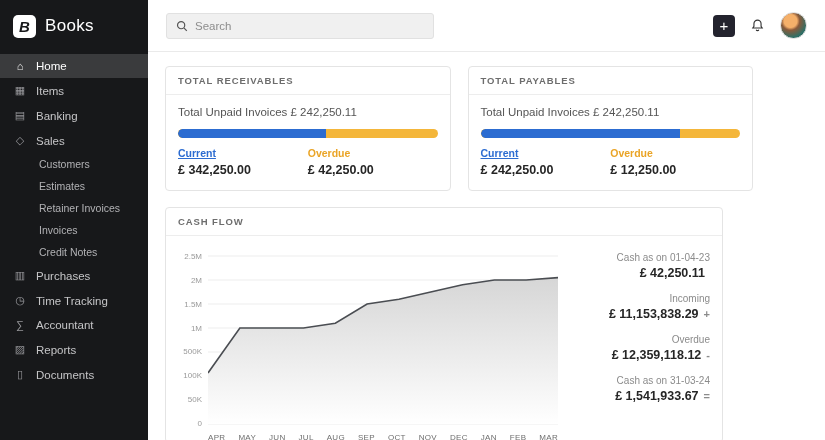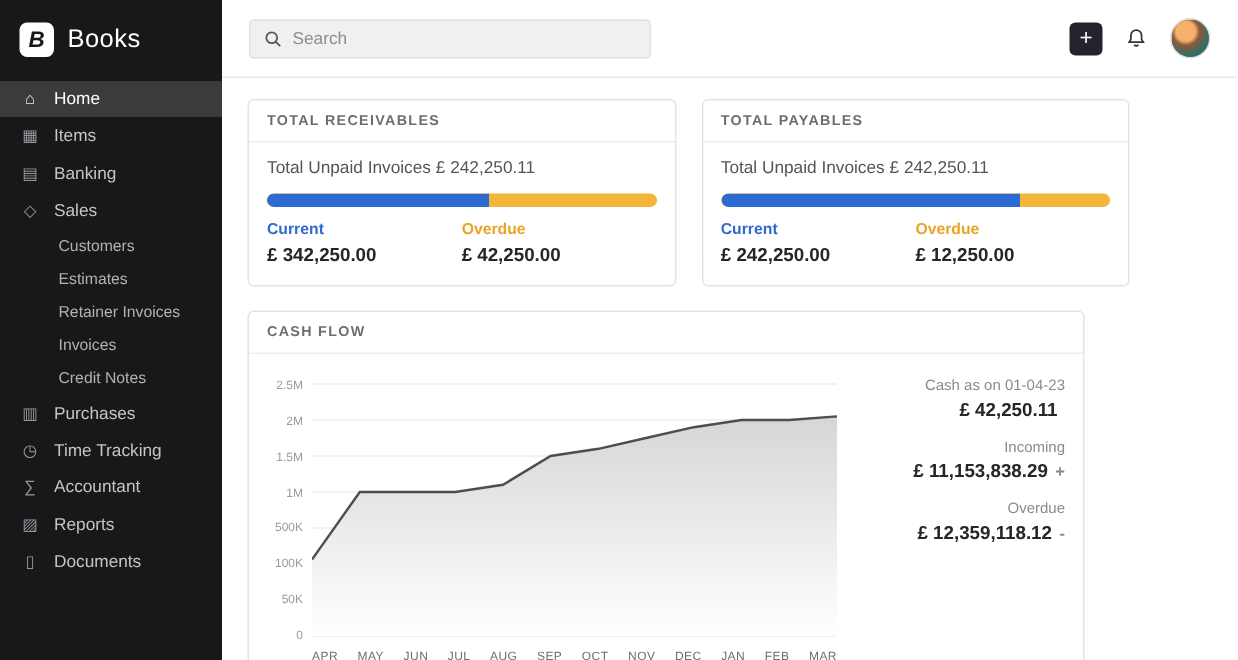--- a/index.html
+++ b/index.html
@@ -42,7 +42,7 @@
   .amounts { display:flex; margin-top:9px; }
   .amt { flex:1; }
   .amt-label { font-size:10.5px; font-weight:bold; }
-  .amt-label.current { color:#2c6cd1; }
+  .amt-label.current { color:#2c6cd1;text-decoration:underline; }
   .amt-label.overdue { color:#eaa426; }
   .amt-value { font-size:12.5px; font-weight:bold; color:#262626; margin-top:4px; }
 

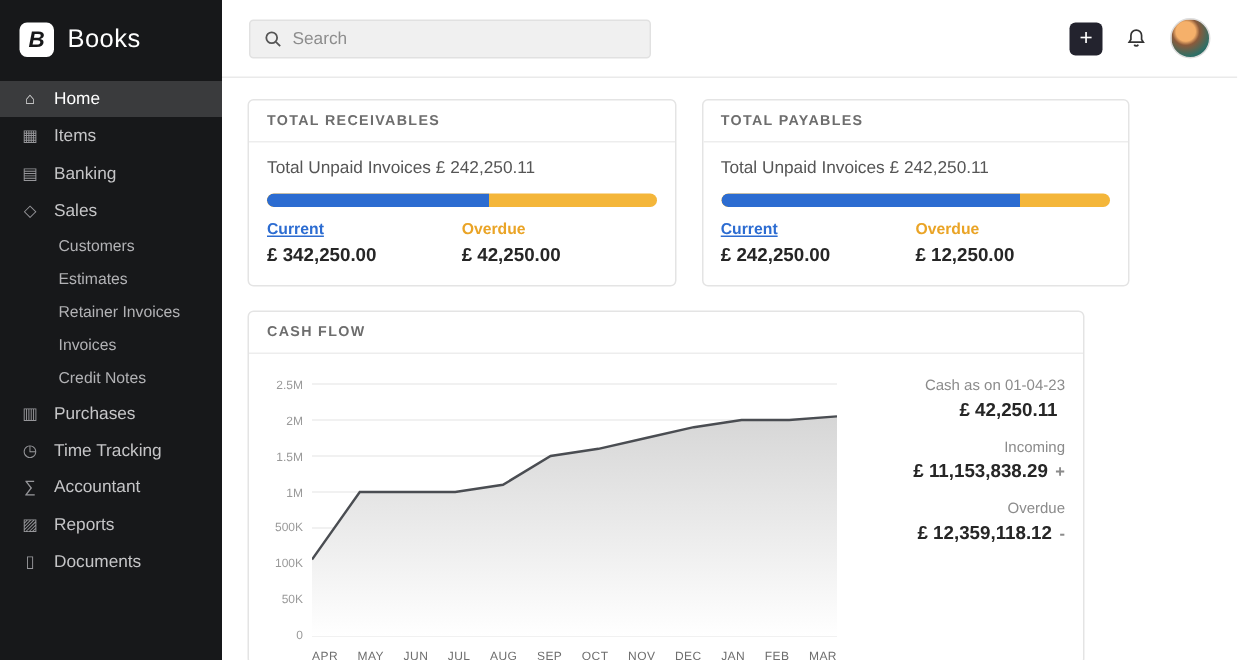--- a/index.html
+++ b/index.html
@@ -248,6 +248,10 @@
               <div class="stat-label">Overdue</div>
               <div class="stat-value"><span>£ 12,359,118.12</span><span class="sign">-</span></div>
             </div>
+            <div>
+              <div class="stat-label">Cash as on 31-03-24</div>
+              <div class="stat-value"><span>£ 1,541,933.67</span><span class="sign">=</span></div>
+            </div>
           </div>
         </div>
       </section>

